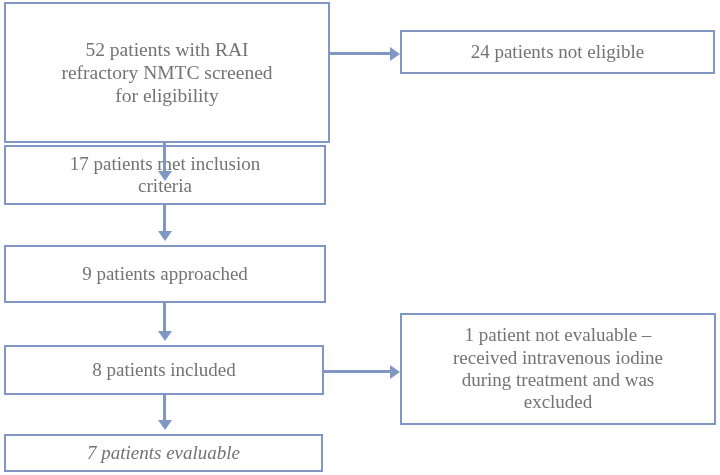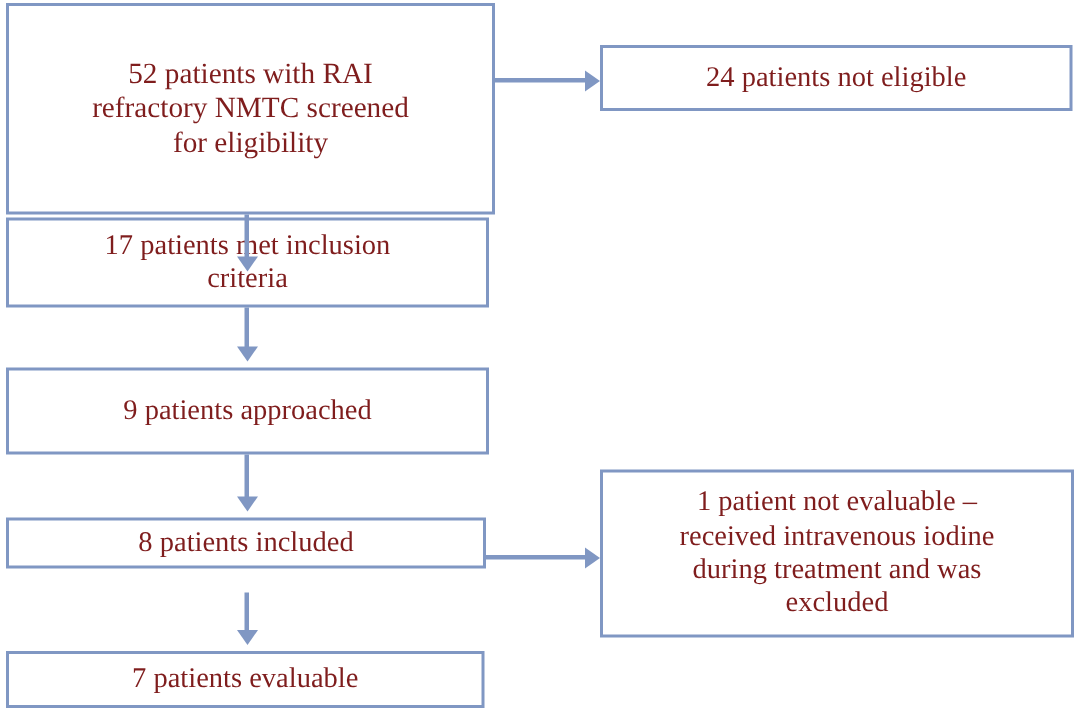--- a/index.html
+++ b/index.html
@@ -30,7 +30,7 @@
     text-align: center;
     line-height: 1.18;
     font-size: 19px;
-    color: #7f1d1d;
+    color: #737373;
     padding: 2px 6px;
     white-space: pre-line;
   }

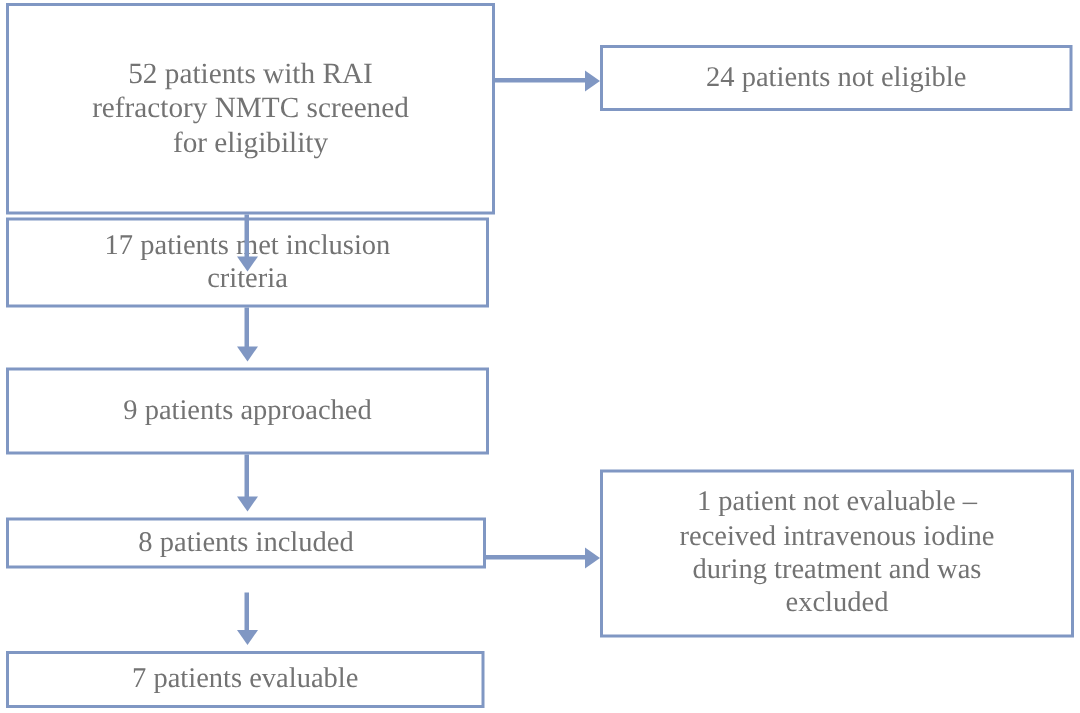--- a/index.html
+++ b/index.html
@@ -39,7 +39,7 @@
   .n-noteligible   { left: 400px; top: 30px;  width: 315px; height: 44px;  }
   .n-inclusion     { left: 4px;   top: 145px; width: 322px; height: 60px;  }
   .n-approached    { left: 4px;   top: 245px; width: 322px; height: 58px;  }
-  .n-included      { left: 4px;   top: 345px; width: 320px; height: 34px;  }
+  .n-included      { left: 4px;   top: 345px; width: 320px; height: 50px;  }
   .n-notevaluable  { left: 400px; top: 313px; width: 316px; height: 112px; }
   .n-evaluable     { left: 4px;   top: 434px; width: 319px; height: 38px;  }
 

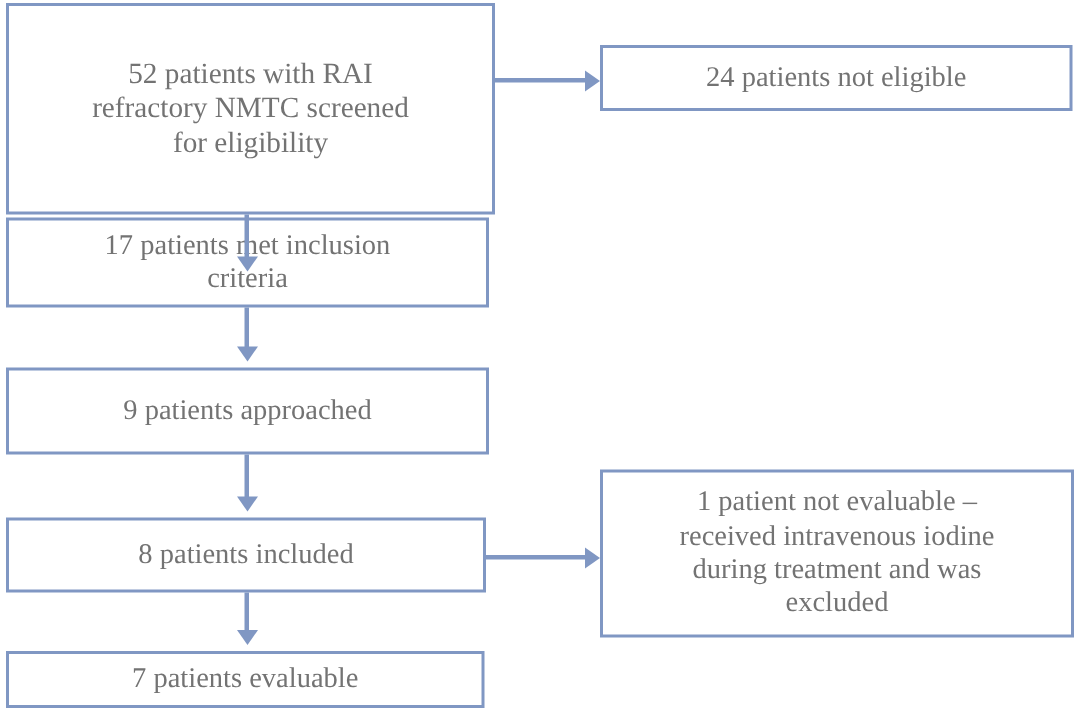--- a/index.html
+++ b/index.html
@@ -41,7 +41,7 @@
   .n-approached    { left: 4px;   top: 245px; width: 322px; height: 58px;  }
   .n-included      { left: 4px;   top: 345px; width: 320px; height: 50px;  }
   .n-notevaluable  { left: 400px; top: 313px; width: 316px; height: 112px; }
-  .n-evaluable     { left: 4px;   top: 434px; width: 319px; height: 38px;  }
+  .n-evaluable     { left: 4px;   top: 434px; width: 319px; height: 38px; font-style: italic;  }
 
   
   .conn { position: absolute; }

